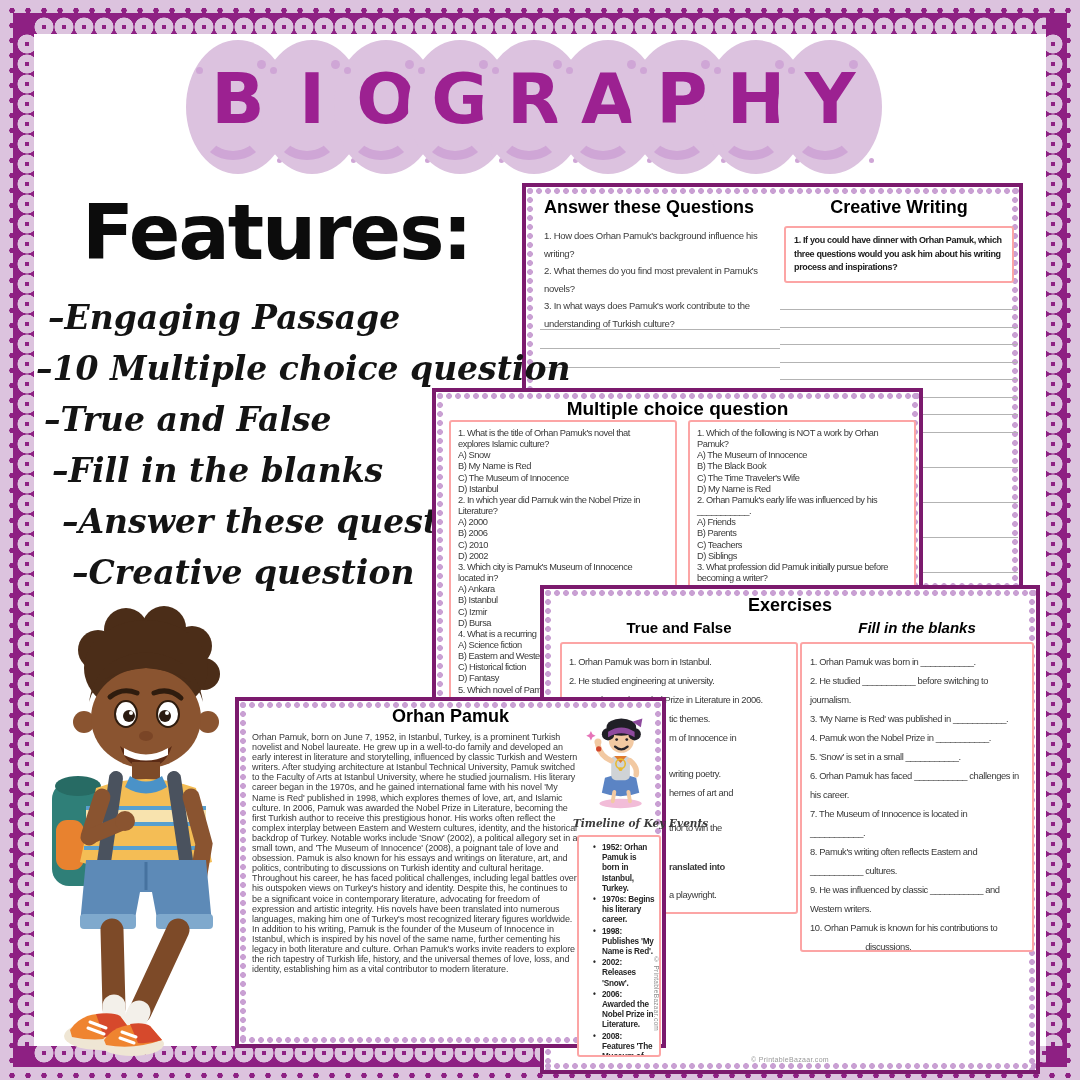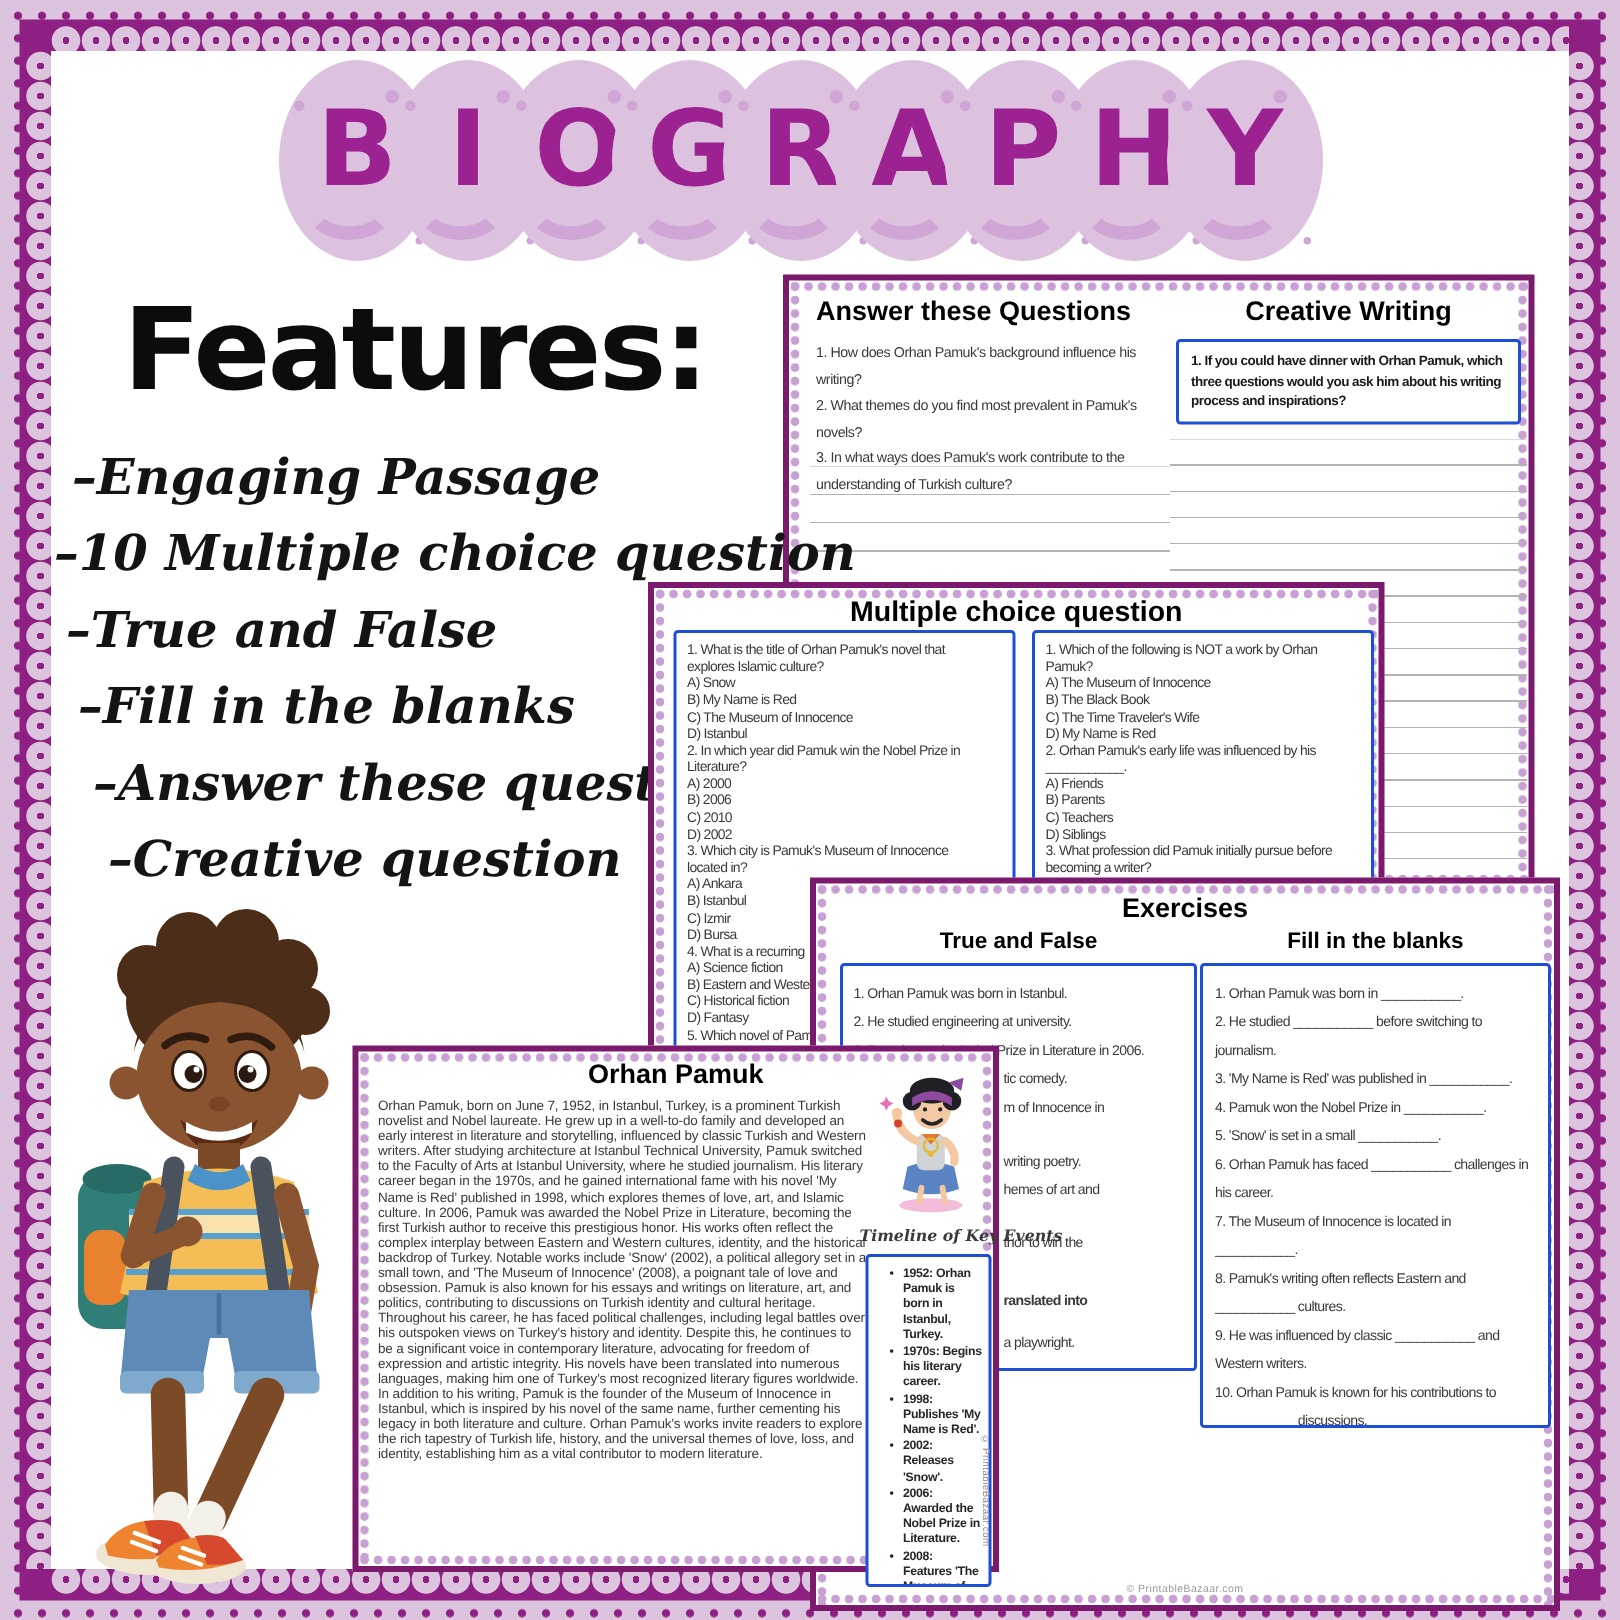--- a/index.html
+++ b/index.html
@@ -55,7 +55,7 @@
       radial-gradient(circle at 4px 4px, #c9a0d3 0 2.7px, transparent 3.1px) 0 0 / 8px 9px repeat-y,
       radial-gradient(circle at 4px 4px, #c9a0d3 0 2.7px, transparent 3.1px) 100% 0 / 8px 9px repeat-y; }
   .sheet h2 { font-size:18px; font-weight:700; color:#000; text-align:center; }
-  .pbox { border:2px solid #1d4ed8; border-radius:3px; background:#fff; }
+  .pbox { border:2px solid #fca5a5; border-radius:3px; background:#fff; }
   .ruled { background-image:repeating-linear-gradient(to bottom, transparent 0 16.5px, #b3b3b3 16.5px 17.5px); }
   .ruled.wide { background-image:repeating-linear-gradient(to bottom, transparent 0 18px, #b3b3b3 18px 19px); }
   .wmark { position:absolute; left:0; right:0; bottom:7px; text-align:center; font-size:7px; color:#999; letter-spacing:.3px; }

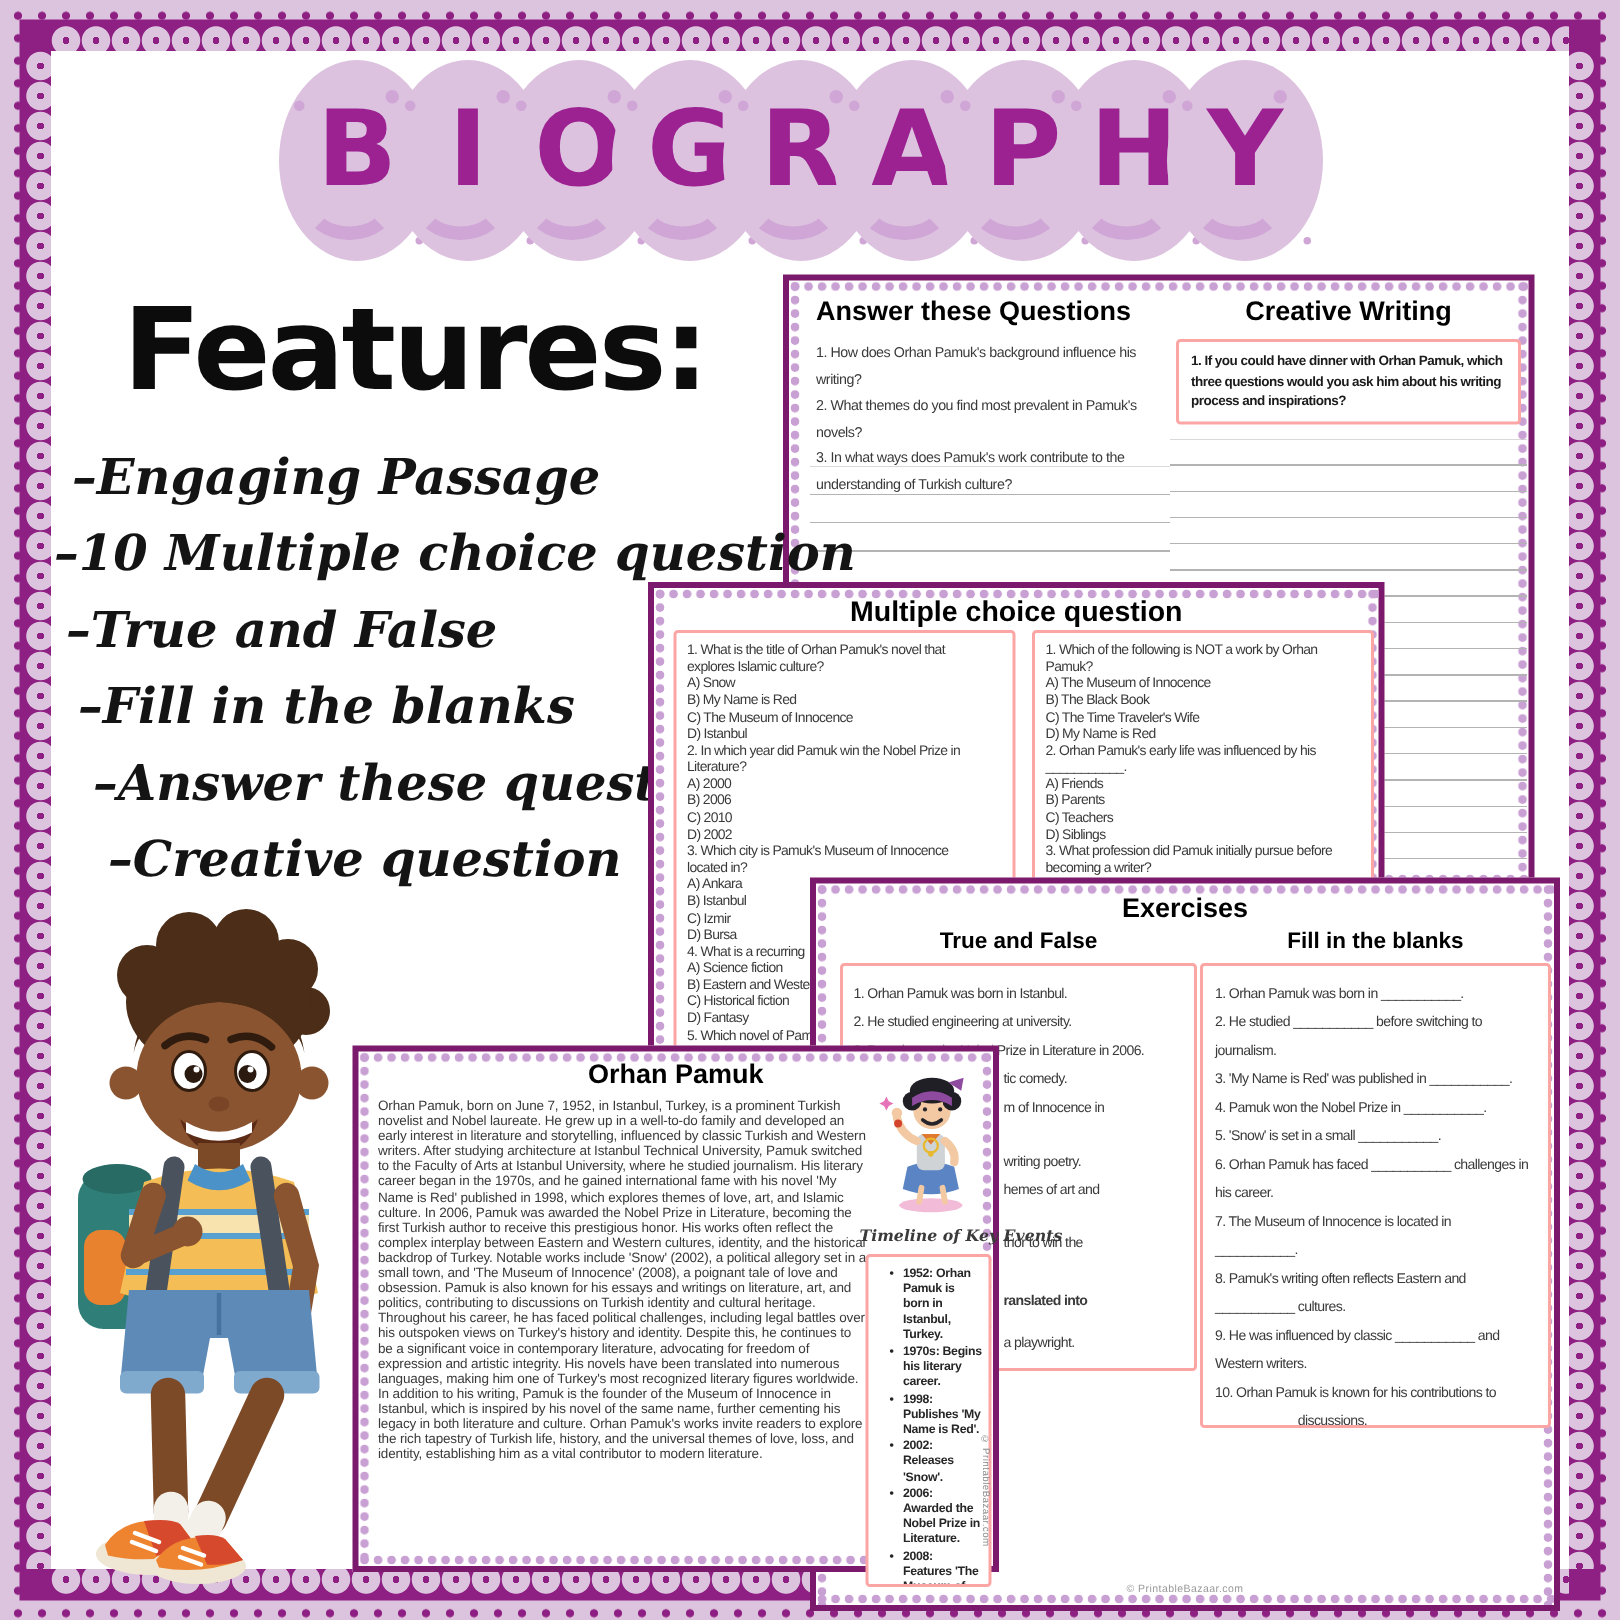--- a/index.html
+++ b/index.html
@@ -85,7 +85,7 @@
   .ex-sheet h2 { margin-top:6px; font-size:18px; }
   .col-head { position:absolute; top:30px; font-size:15px; font-weight:700; color:#000; text-align:center; }
   .tf-head { left:16px; width:238px; }
-  .fb-head { left:256px; width:234px; }
+  .fb-head { left:256px; width:234px;font-style:italic; }
   .tf-box { position:absolute; left:16px; top:53px; width:238px; height:272px; padding:8px 7px; overflow:hidden; }
   .tf-item { font-size:9.4px; letter-spacing:-.4px; line-height:19px; color:#3a3a3a; white-space:nowrap; }
   .tf-item:nth-child(n+4) { margin-left:100px; }

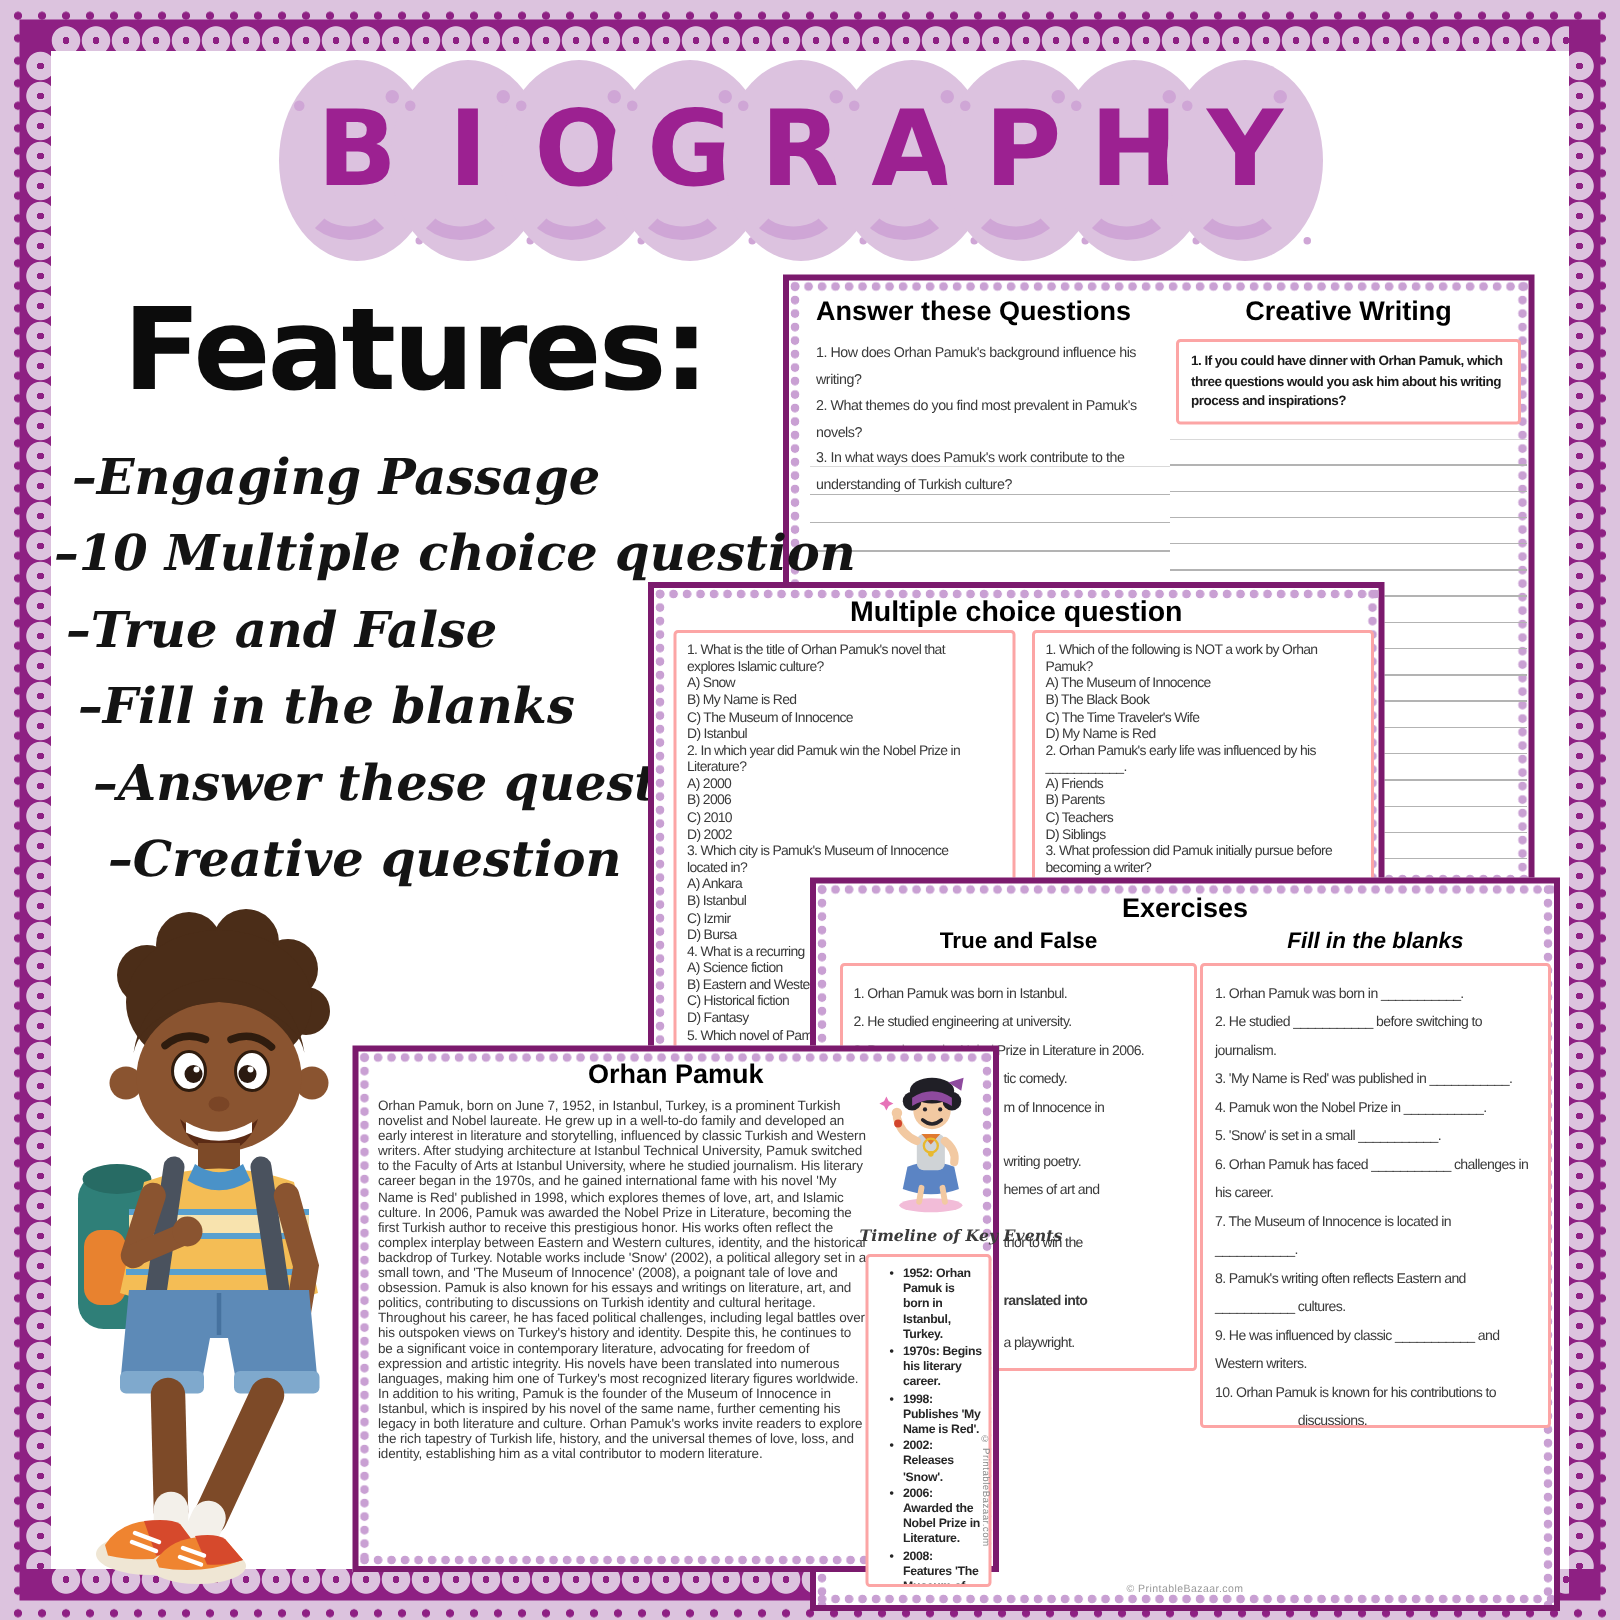--- a/index.html
+++ b/index.html
@@ -240,7 +240,7 @@
         <div class="tf-item">1. Orhan Pamuk was born in Istanbul.</div>
         <div class="tf-item">2. He studied engineering at university.</div>
         <div class="tf-item">3. Pamuk won the Nobel Prize in Literature in 2006.</div>
-        <div class="tf-item">tic comedy.</div>
+        <div class="tf-item">tic themes.</div>
         <div class="tf-item">m of Innocence in</div>
         <div class="tf-item">writing poetry.</div>
         <div class="tf-item">hemes of art and</div>

